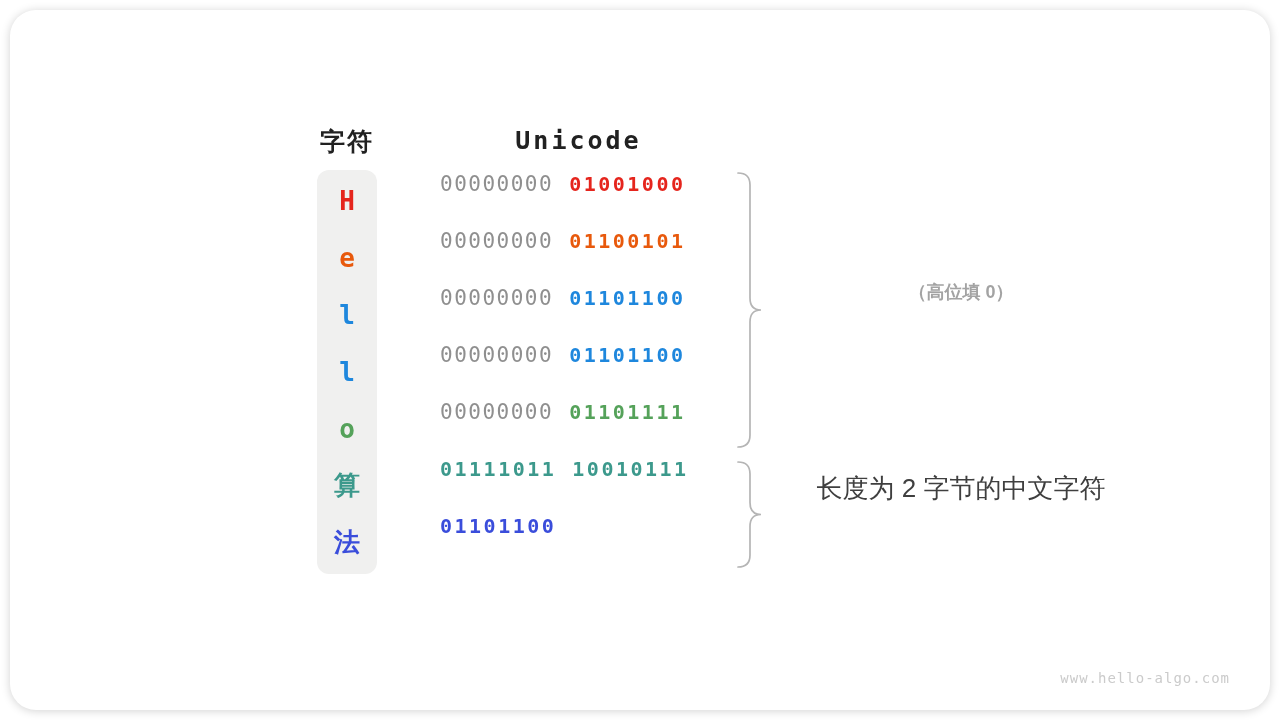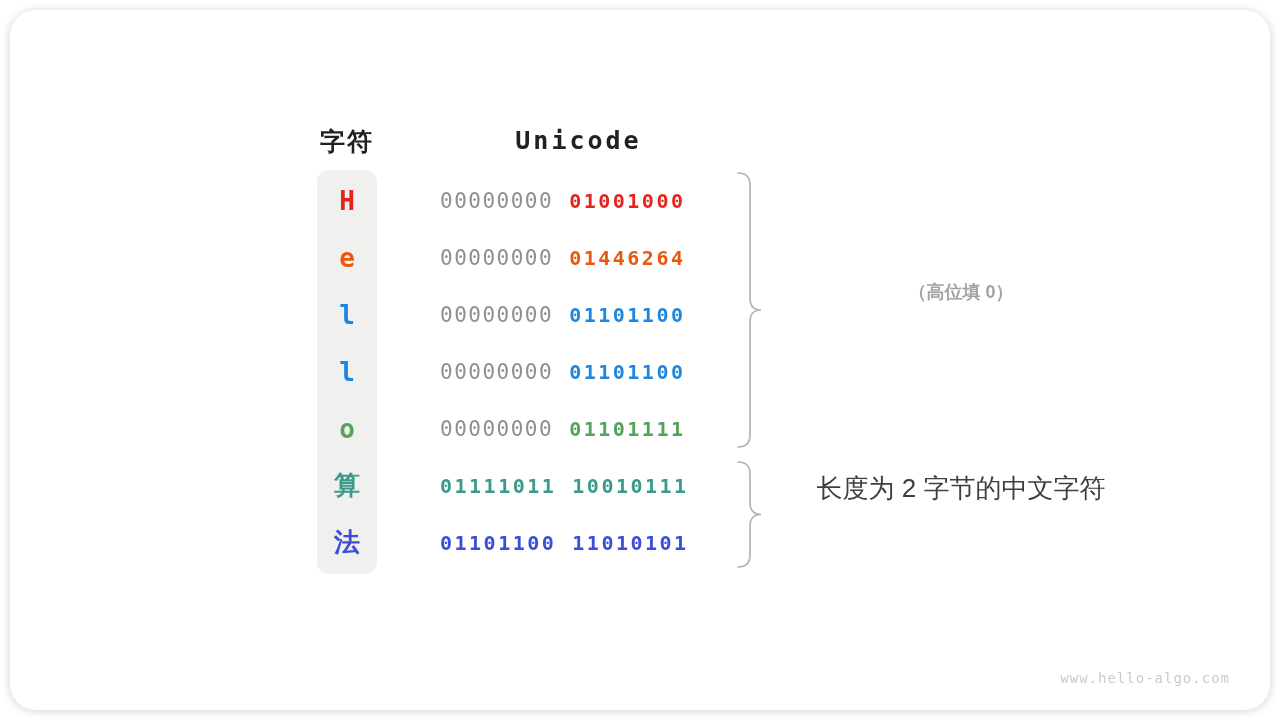--- a/index.html
+++ b/index.html
@@ -39,7 +39,7 @@
   }
   .row .bits{
     position:absolute;left:123px;top:0;height:57px;
-    display:flex;align-items:center;gap:16px;white-space:nowrap;
+    display:flex;gap:16px;white-space:nowrap;
     font-family:"DejaVu Sans Mono","Liberation Mono",monospace;
   }
   .byte{font-size:20px;font-weight:bold;letter-spacing:2.5px;}

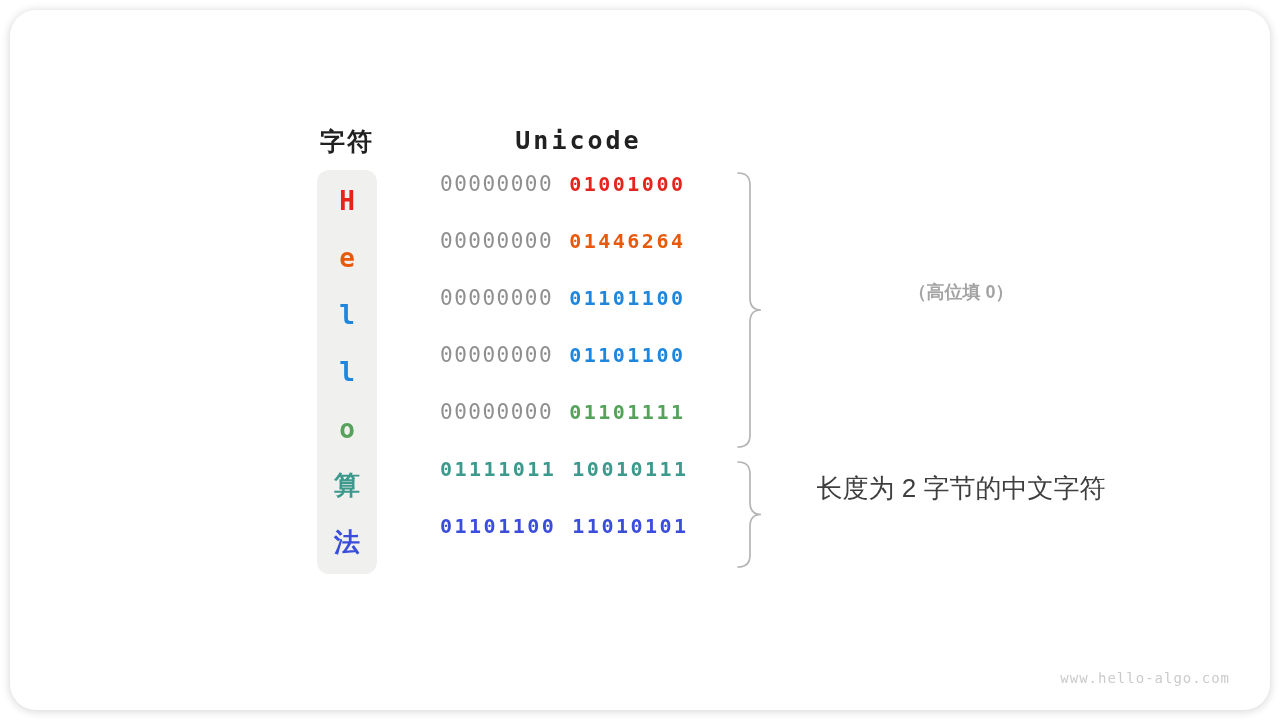--- a/index.html
+++ b/index.html
@@ -93,7 +93,7 @@
       <div class="char-cell c-orange">e</div>
       <div class="bits">
         <span class="byte gray">00000000</span>
-        <span class="byte c-orange">01446264</span>
+        <span class="byte c-orange">01100101</span>
       </div>
     </div>
 

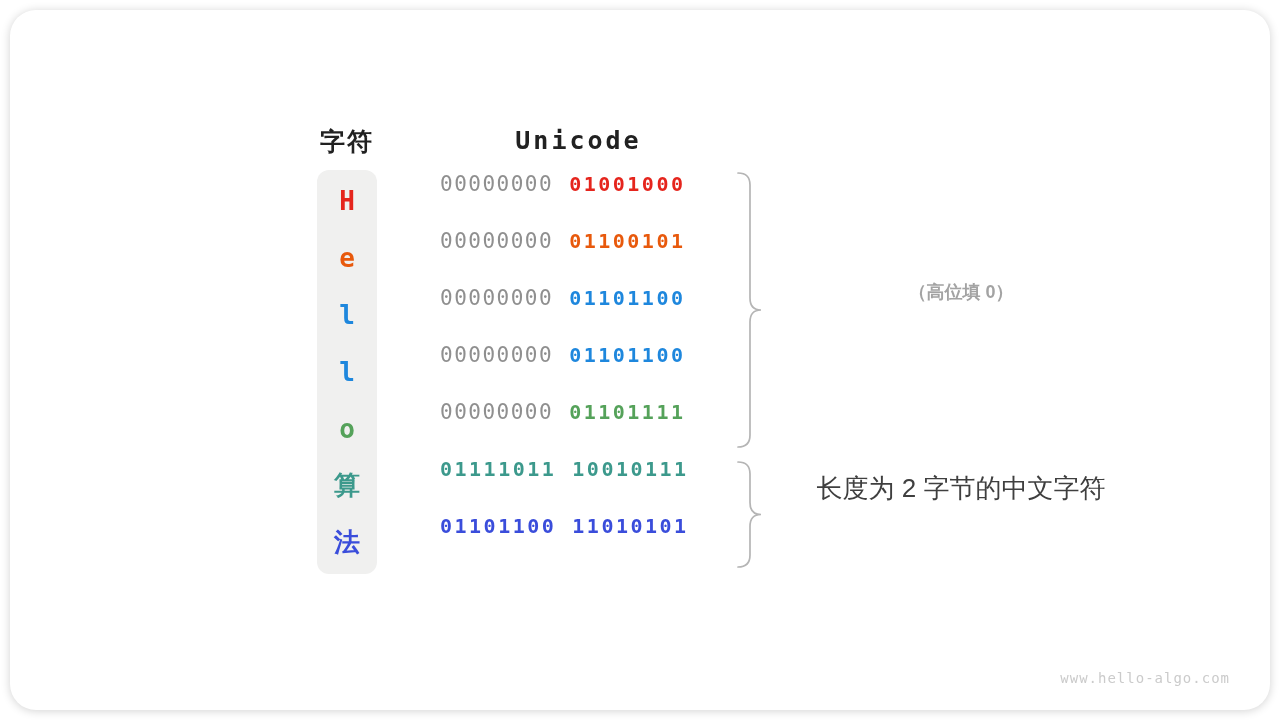--- a/index.html
+++ b/index.html
@@ -133,7 +133,6 @@
       <div class="char-cell c-indigo">法</div>
       <div class="bits">
         <span class="byte c-indigo">01101100</span>
-        <span class="byte c-indigo">11010101</span>
       </div>
     </div>
 

